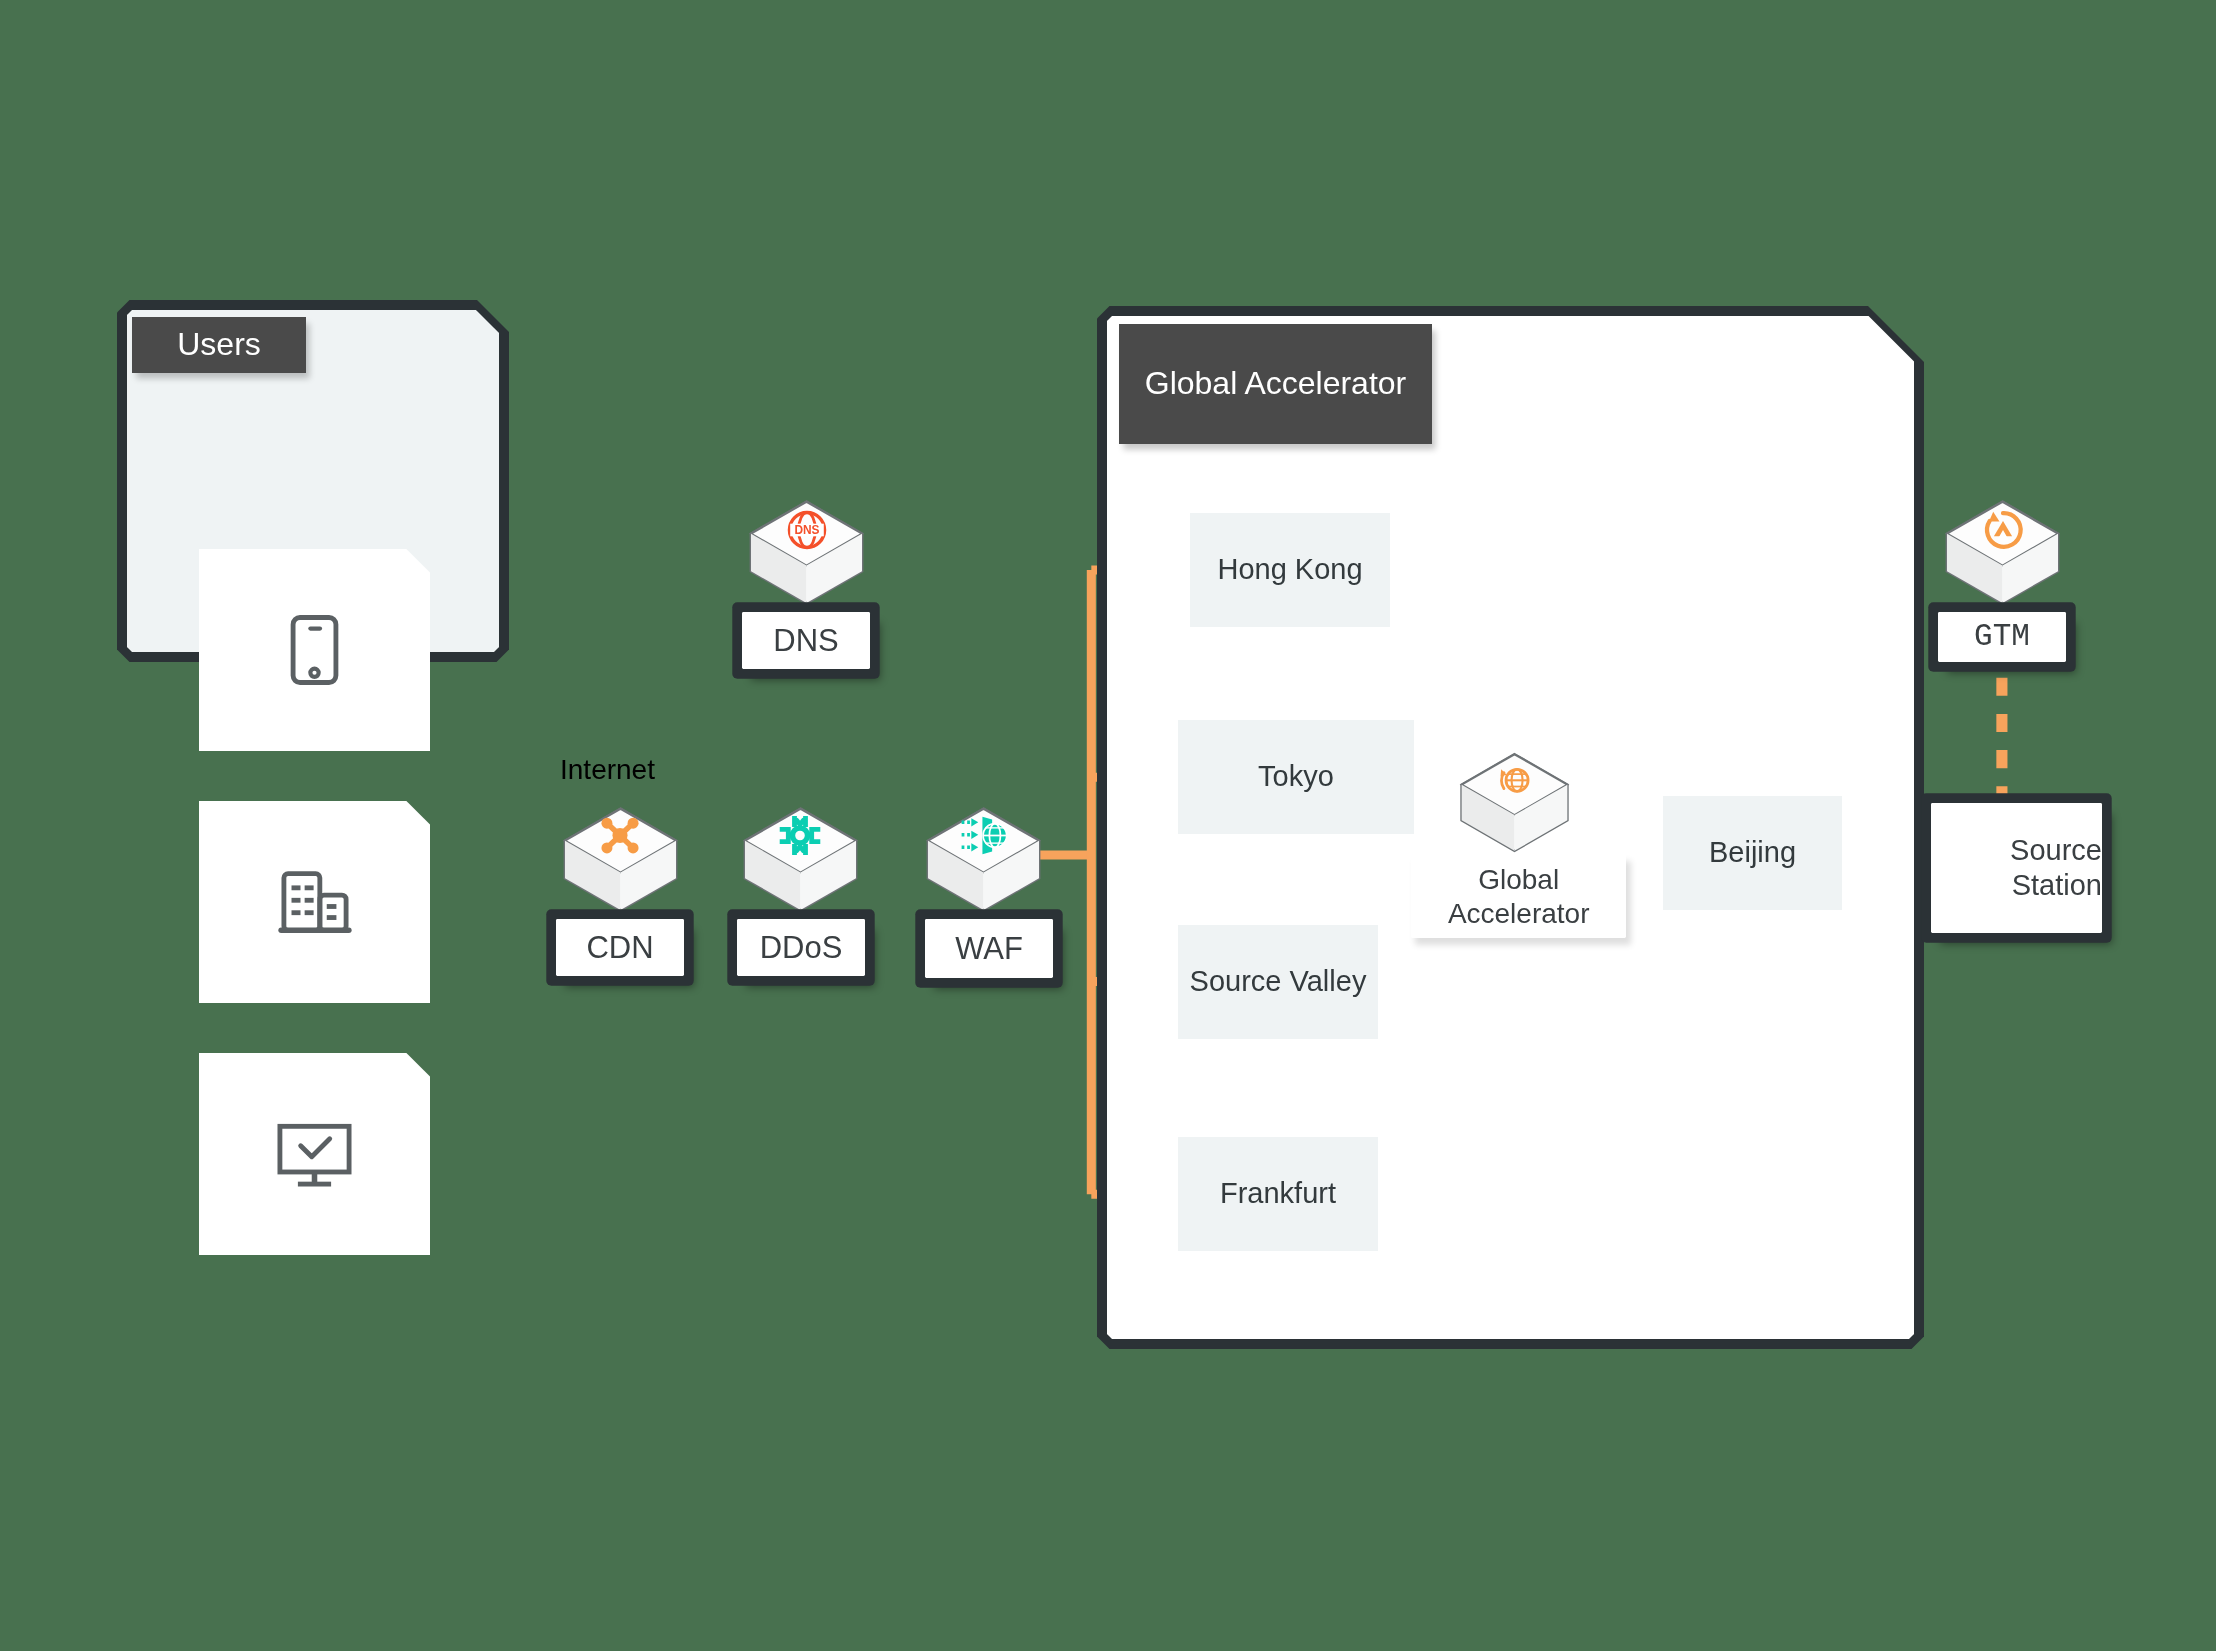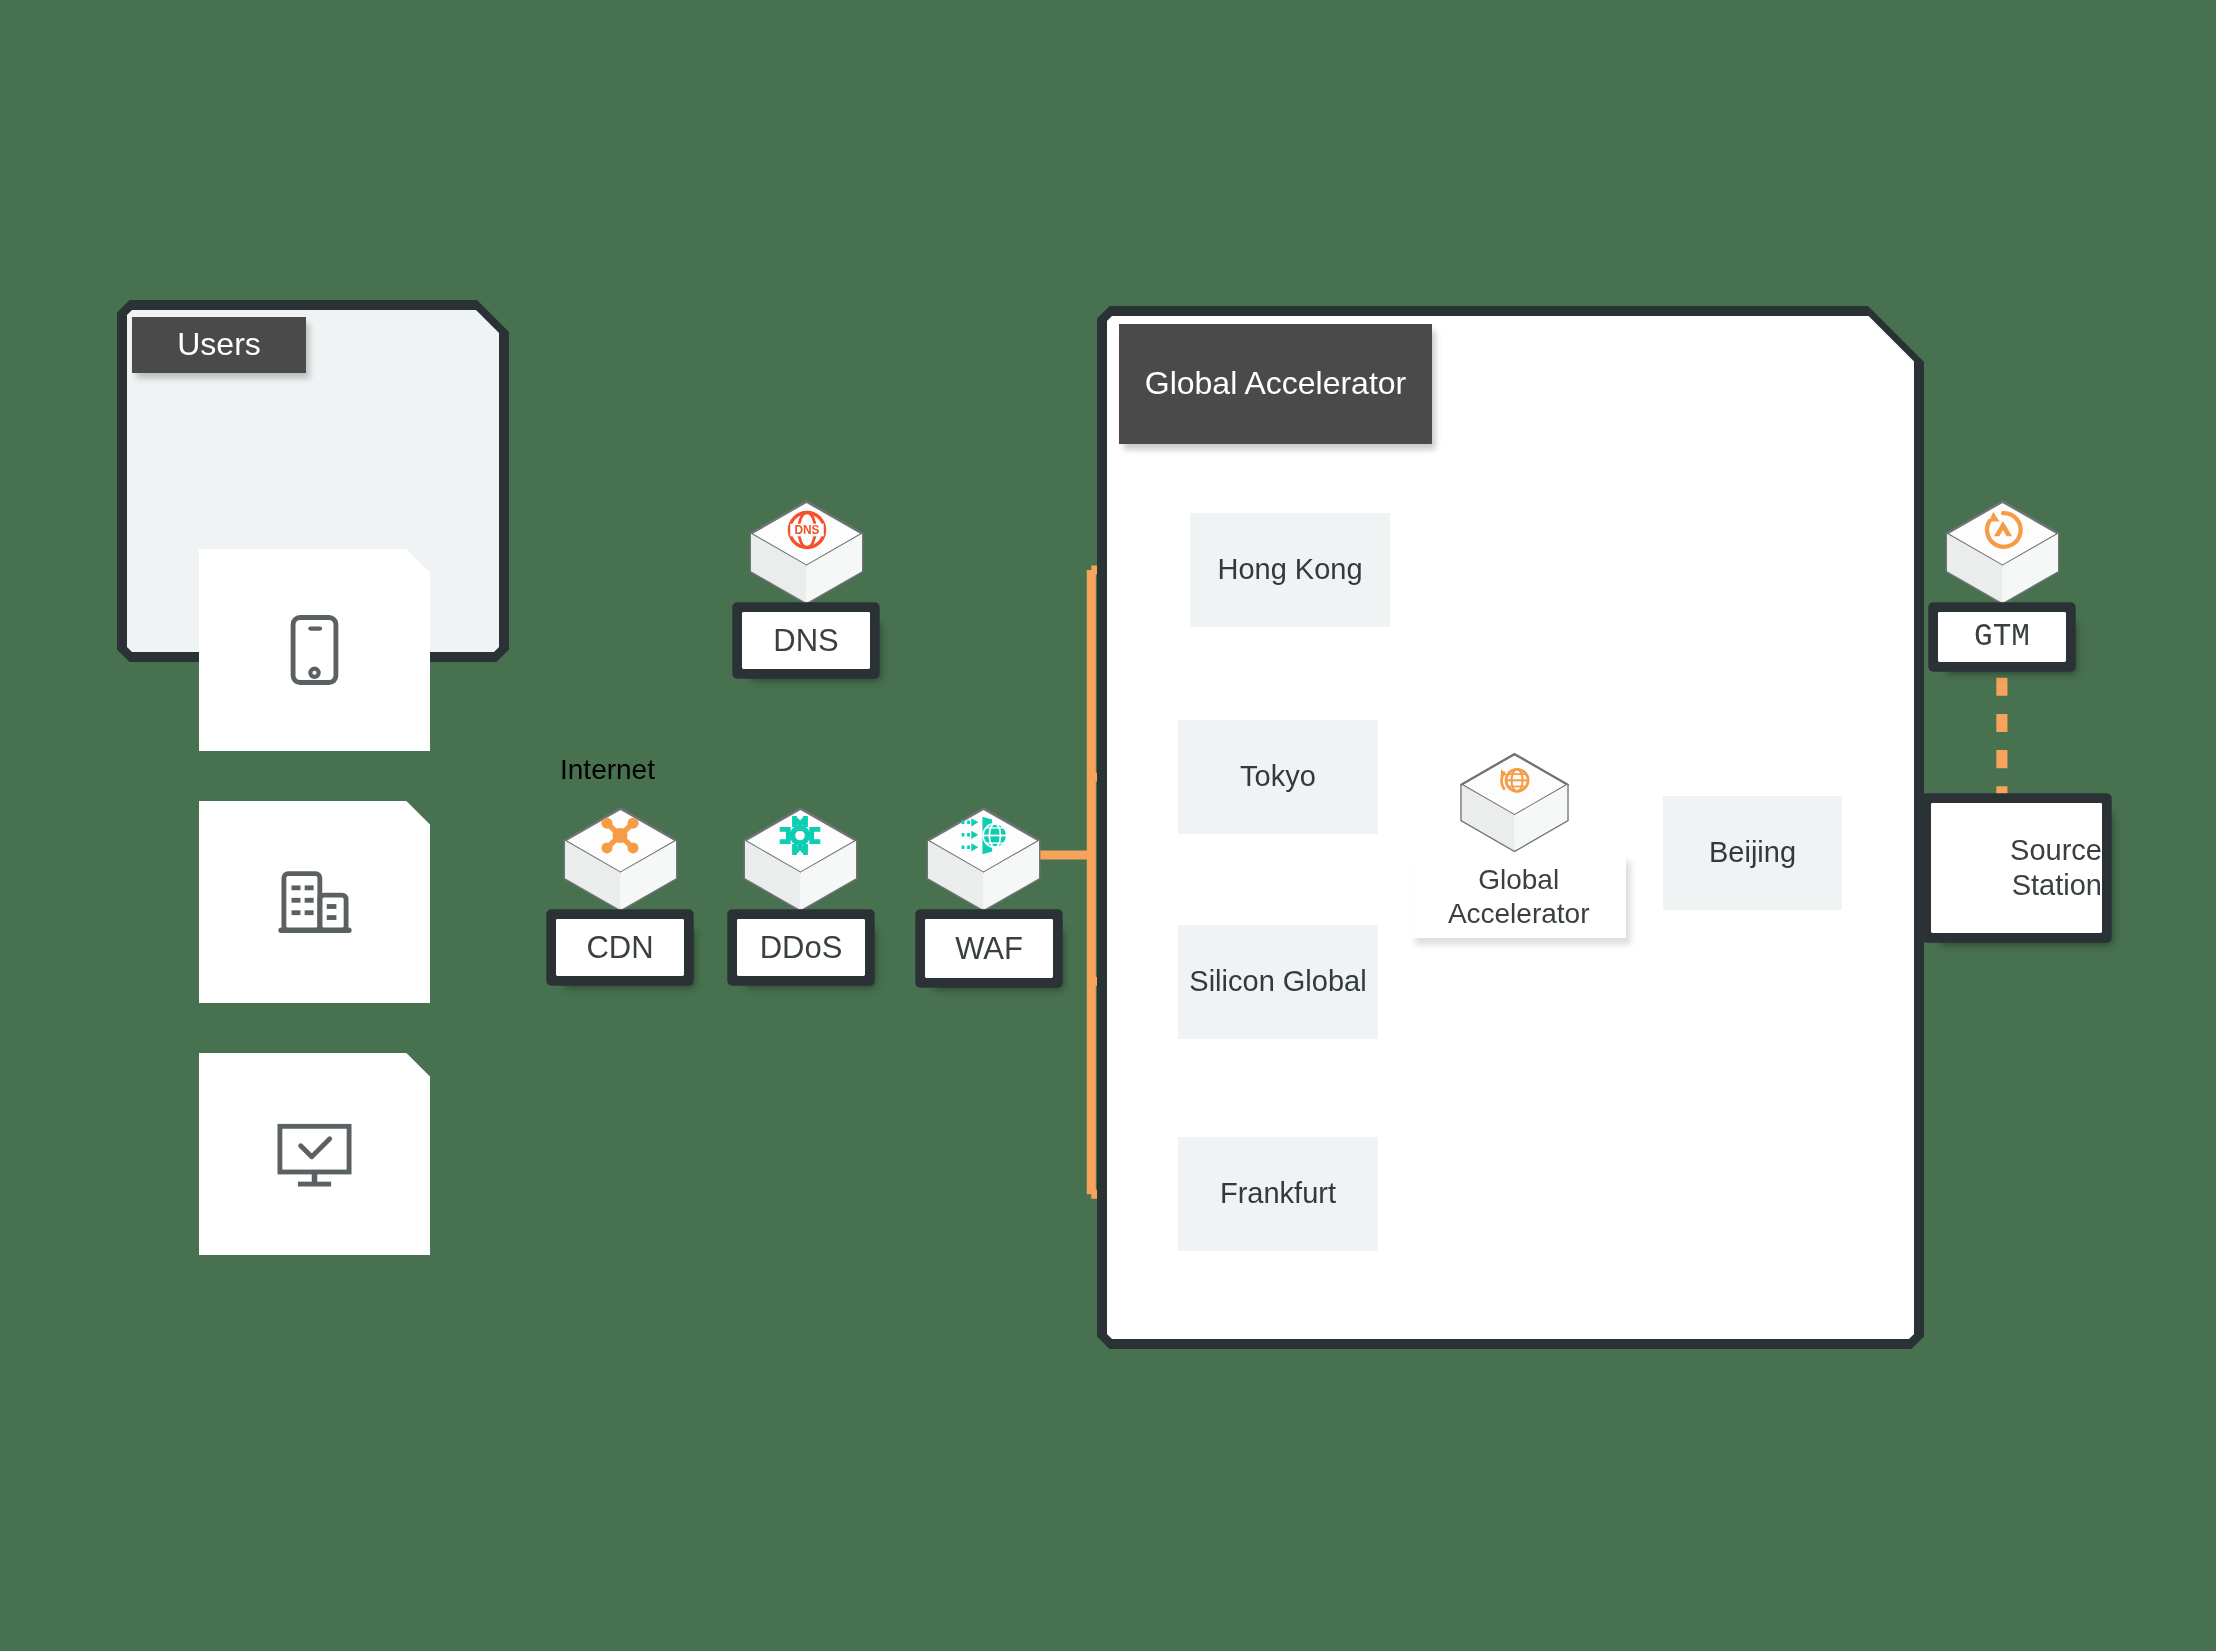--- a/index.html
+++ b/index.html
@@ -267,7 +267,7 @@
 
   <div class="region-box" style="left:1178px;top:513px;width:200px;height:114px;margin-left:12px;">Hong Kong</div>
 
-  <div class="region-box" style="left:1178px;top:720px;width:200px;height:114px;">Tokyo</div>
+  <div class="region-box" style="left:1178px;top:720px;width:236px;height:114px;">Tokyo</div>
 
   <div class="region-box" style="left:1178px;top:925px;width:200px;height:114px;">Silicon Global</div>
 

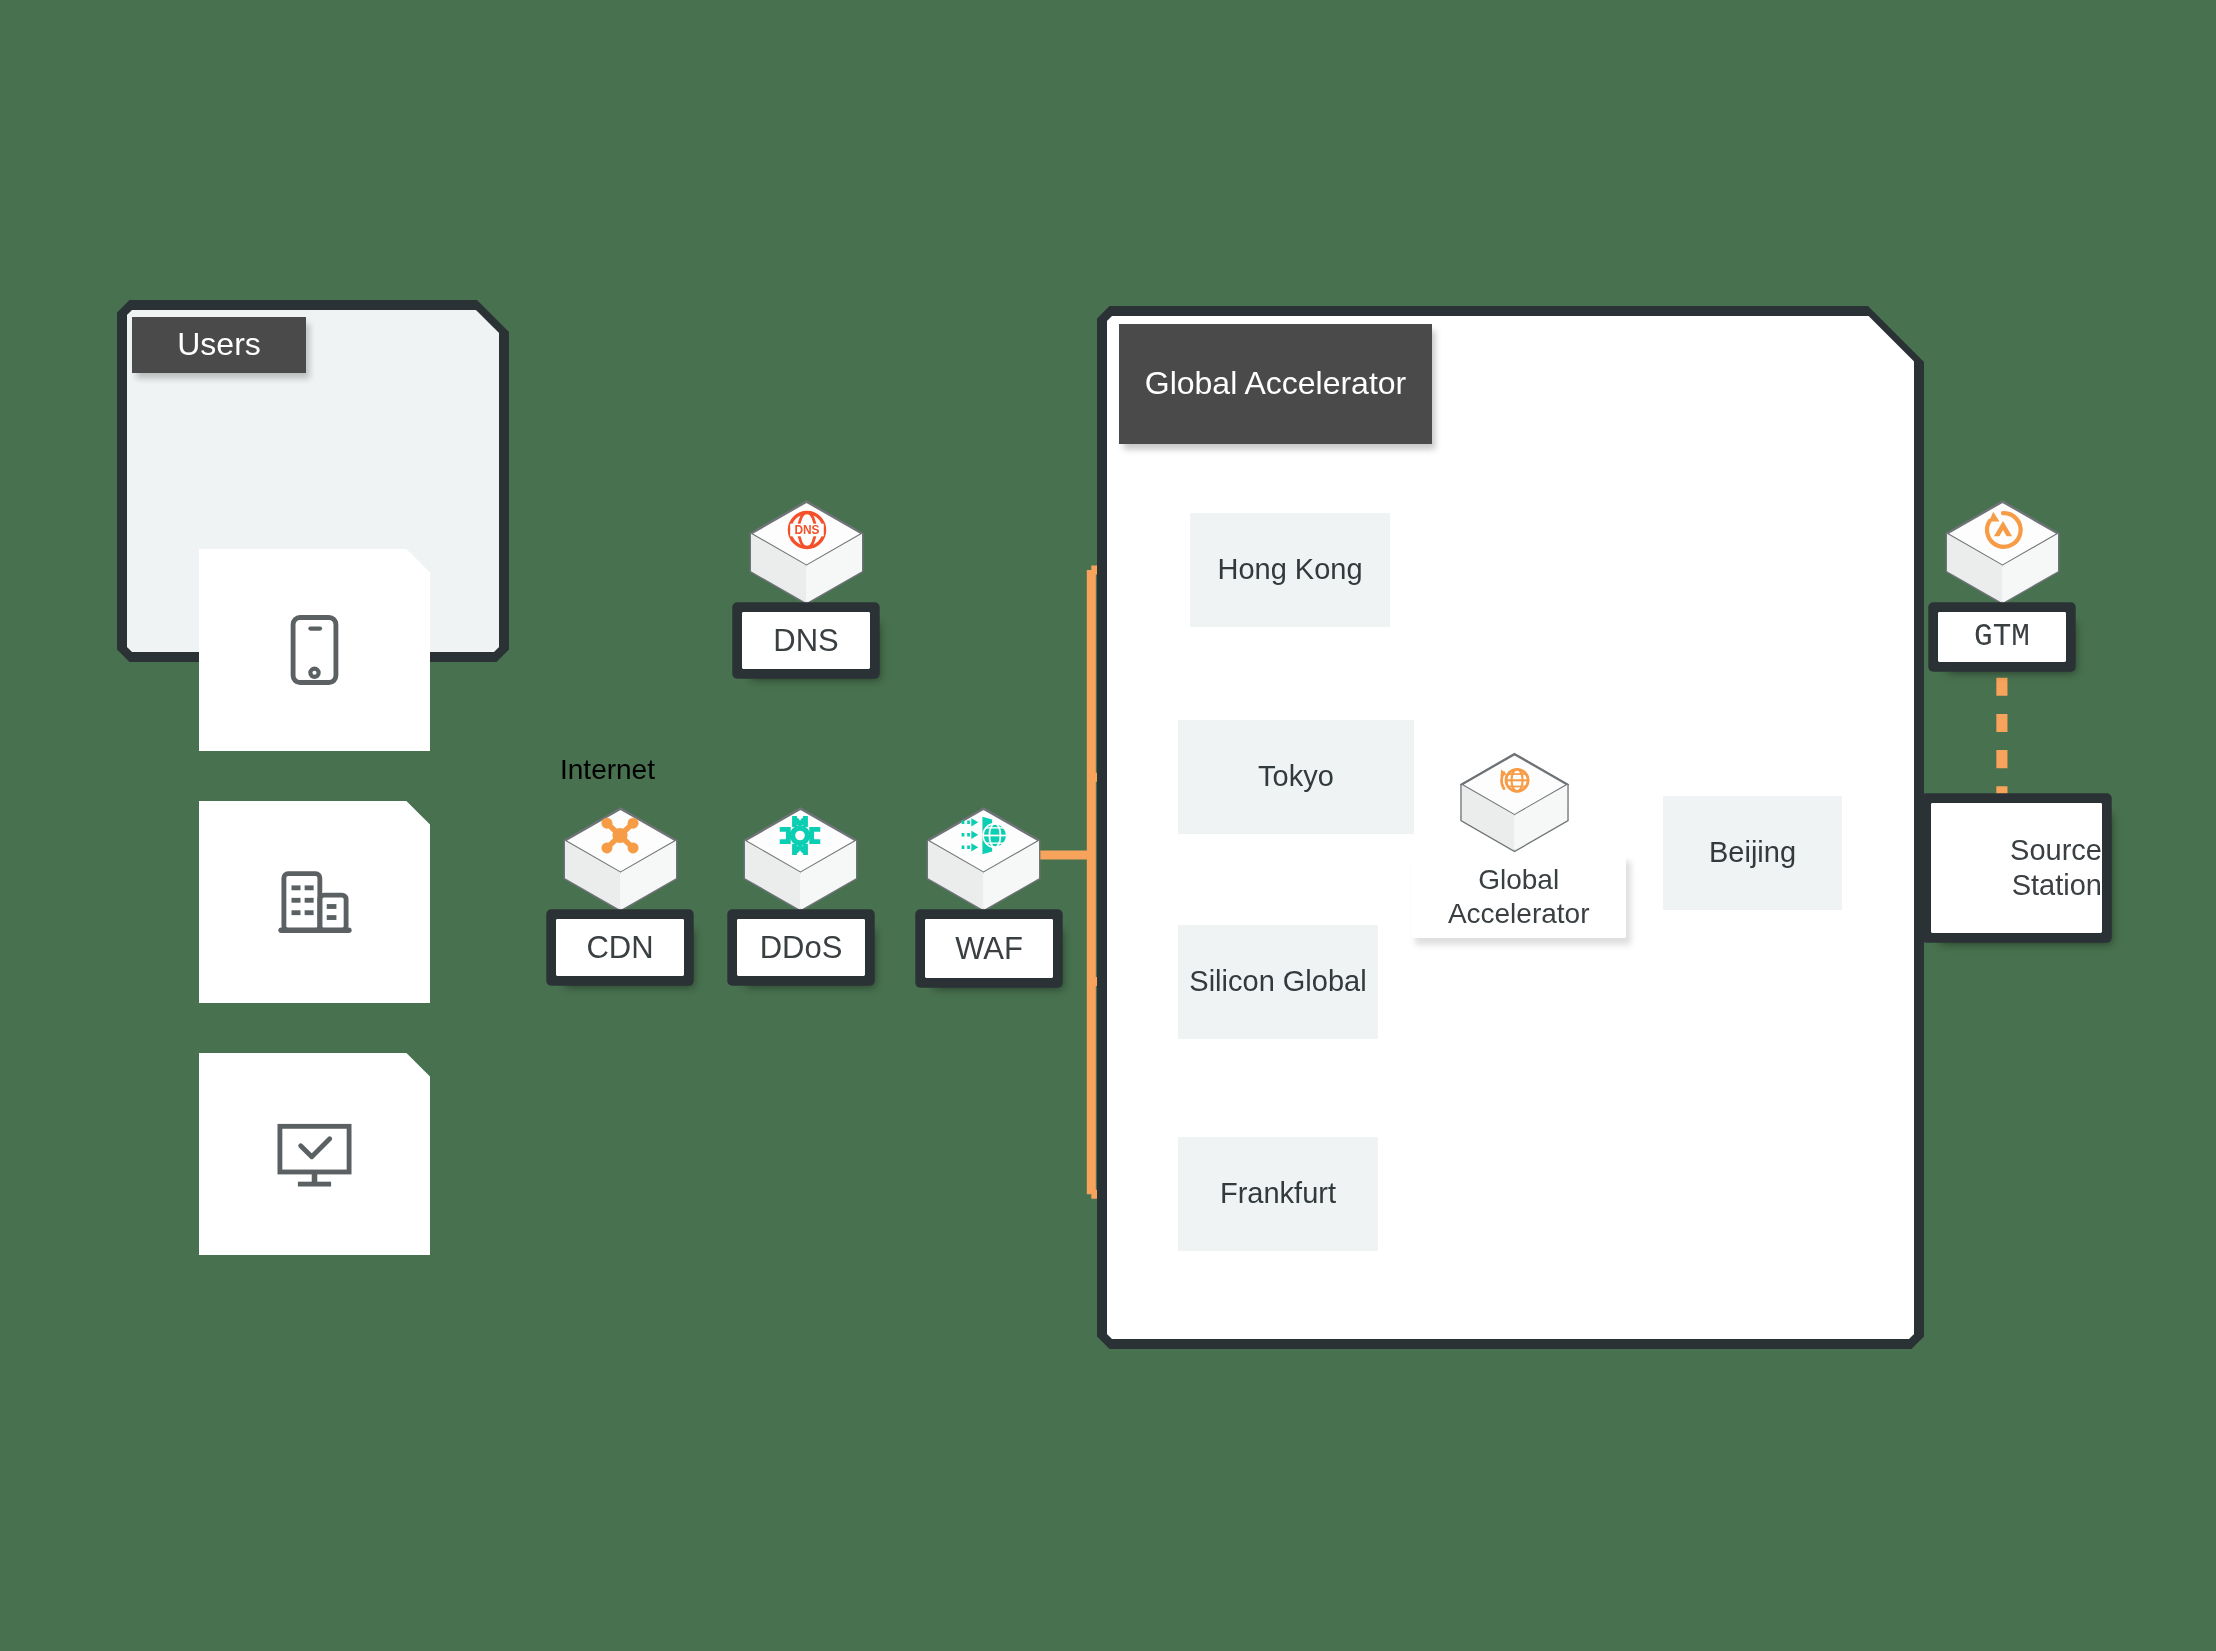--- a/index.html
+++ b/index.html
@@ -269,7 +269,7 @@
 
   <div class="region-box" style="left:1178px;top:720px;width:236px;height:114px;">Tokyo</div>
 
-  <div class="region-box" style="left:1178px;top:925px;width:200px;height:114px;">Silicon Global</div>
+  <div class="region-box" style="left:1178px;top:925px;width:200px;height:114px;">Source Valley</div>
 
   <div class="region-box" style="left:1663px;top:796px;width:179px;height:114px;">Beijing</div>
 

